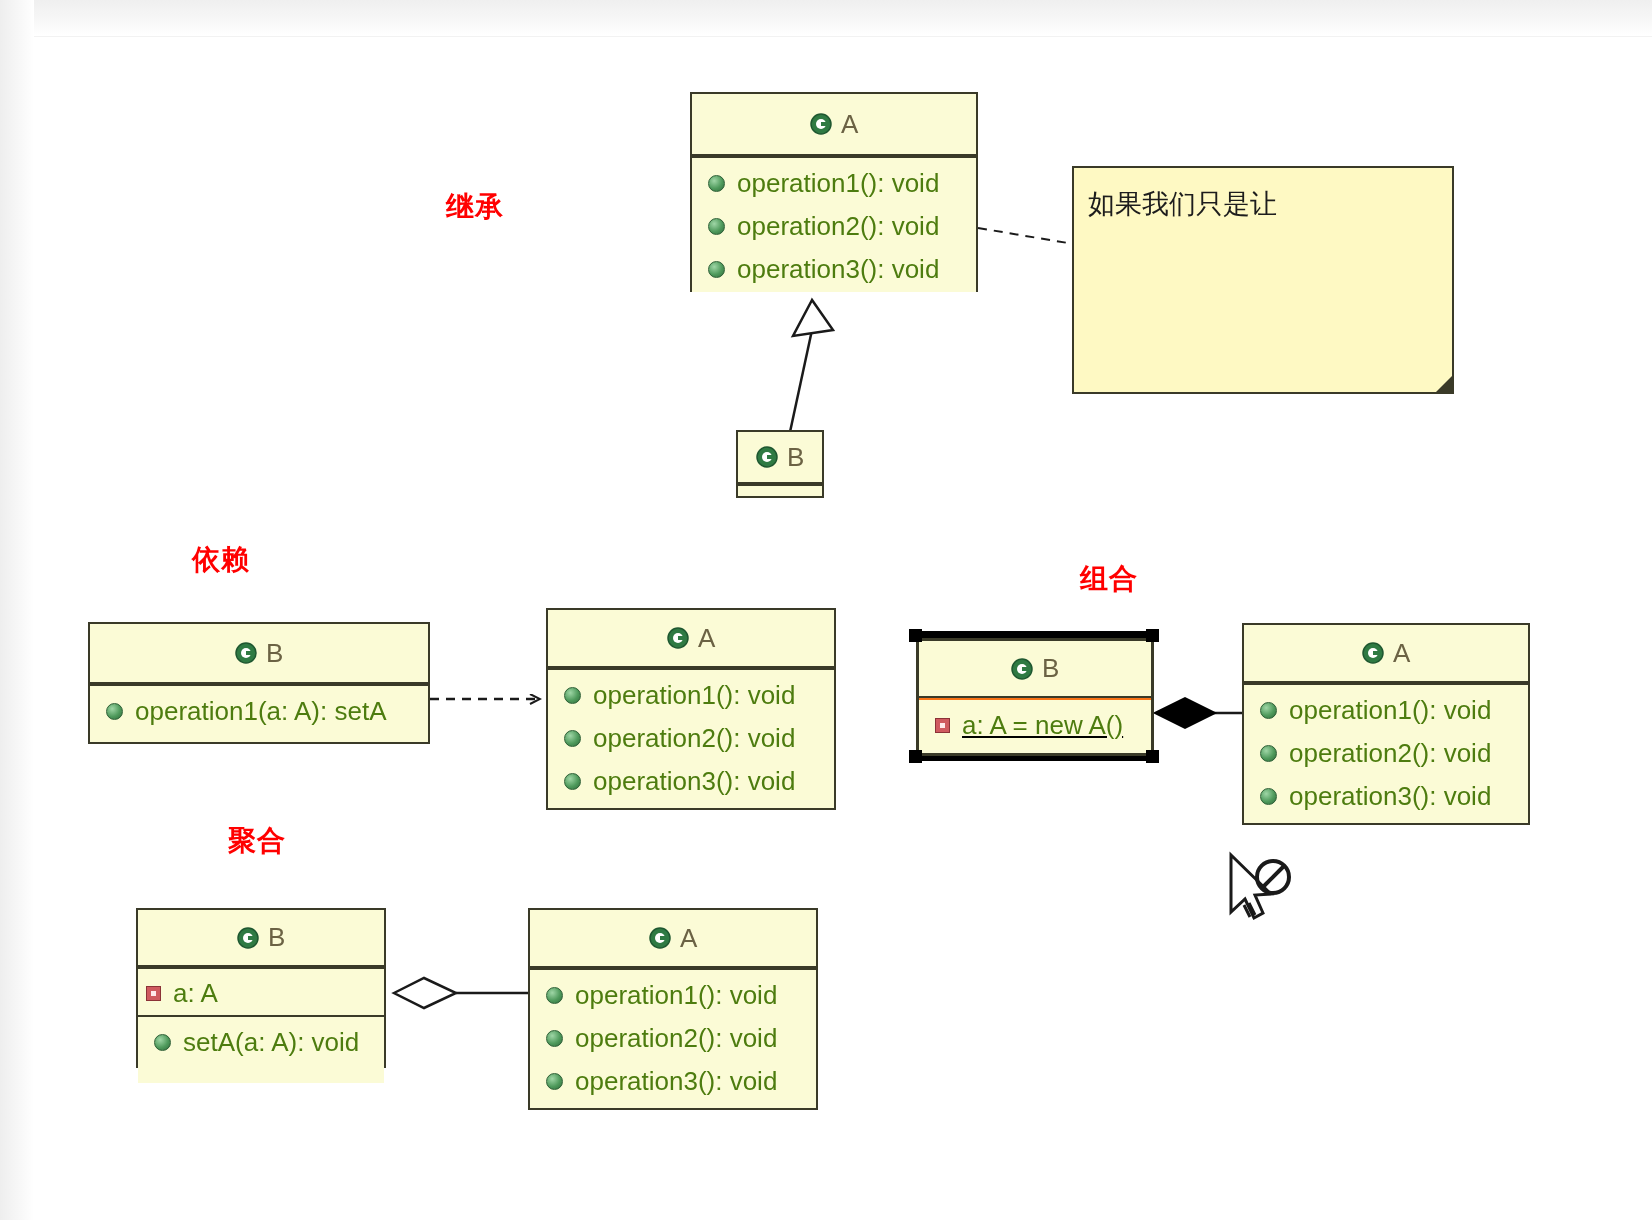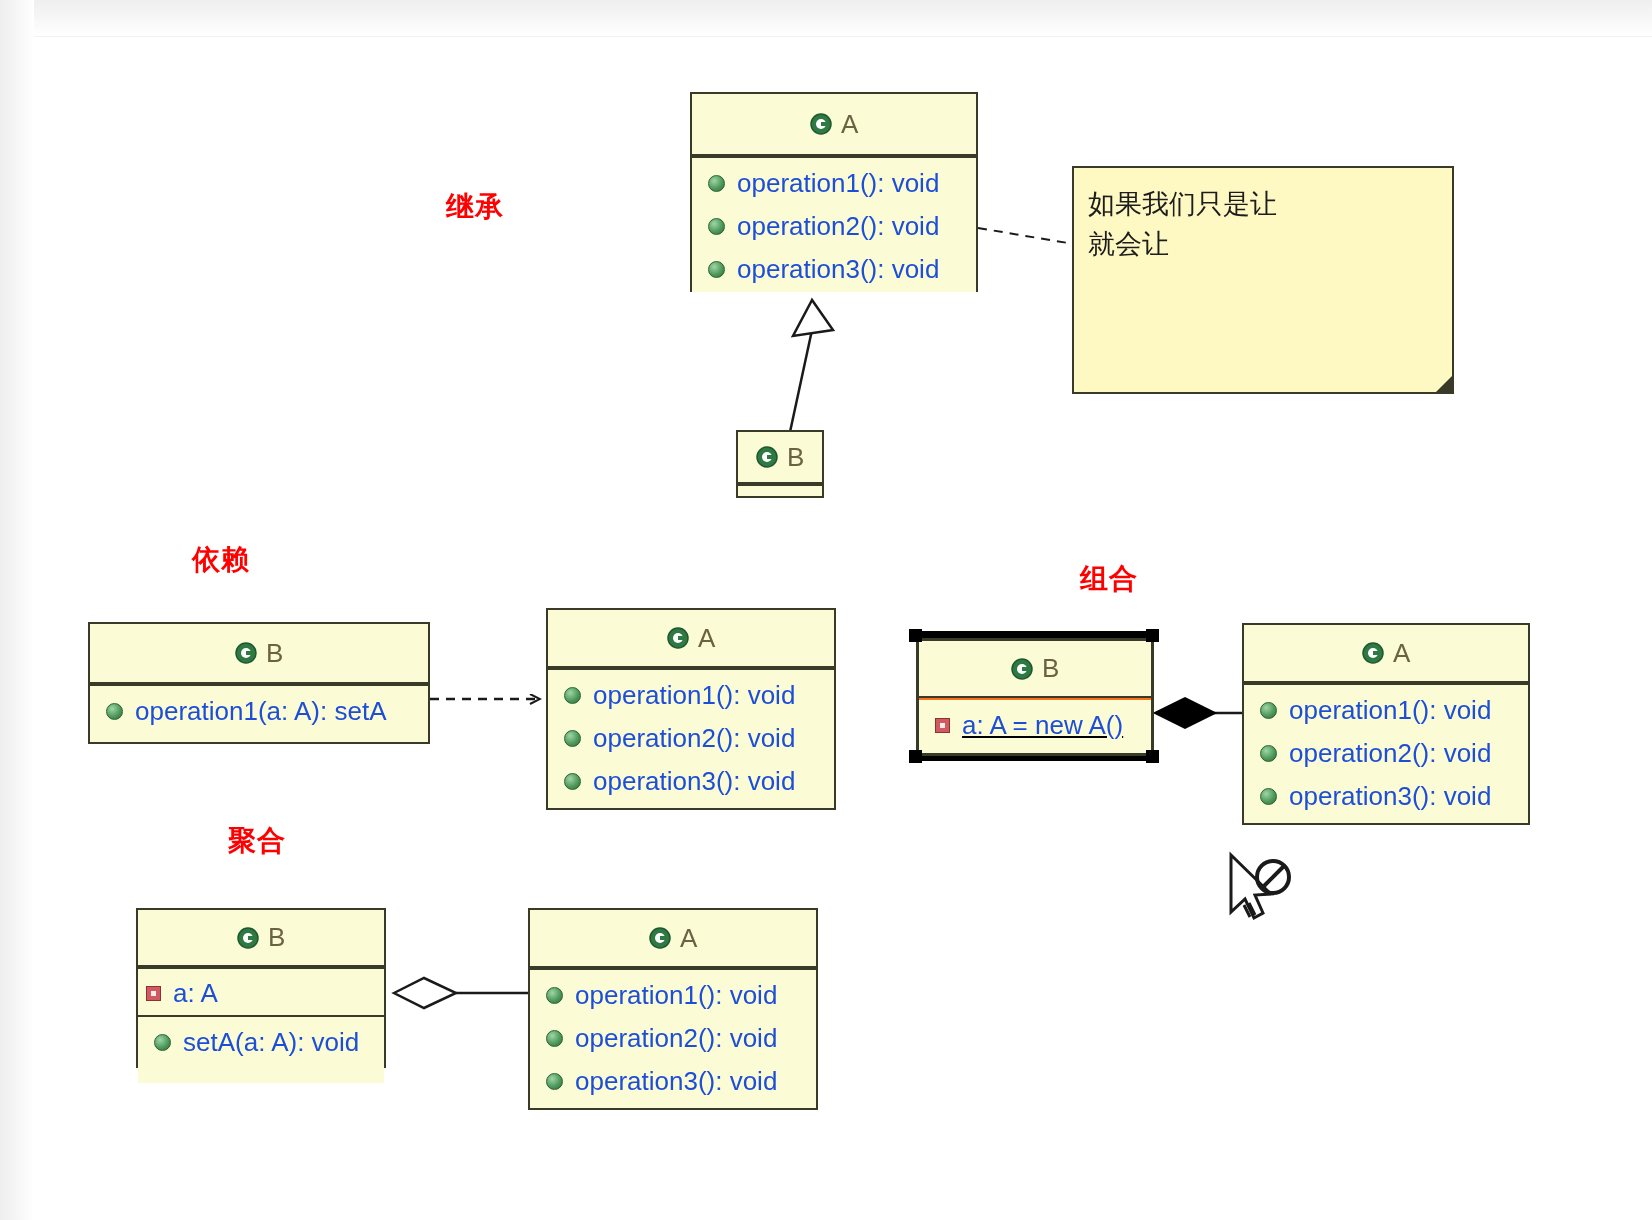--- a/index.html
+++ b/index.html
@@ -71,7 +71,7 @@
     color: #4a4a3a;
     white-space: nowrap;
   }
-  .uml-row .member-text { color: #1d4ed8; }
+  .uml-row .member-text { color: #4d7c0f; }
 
   
   .icon-class {

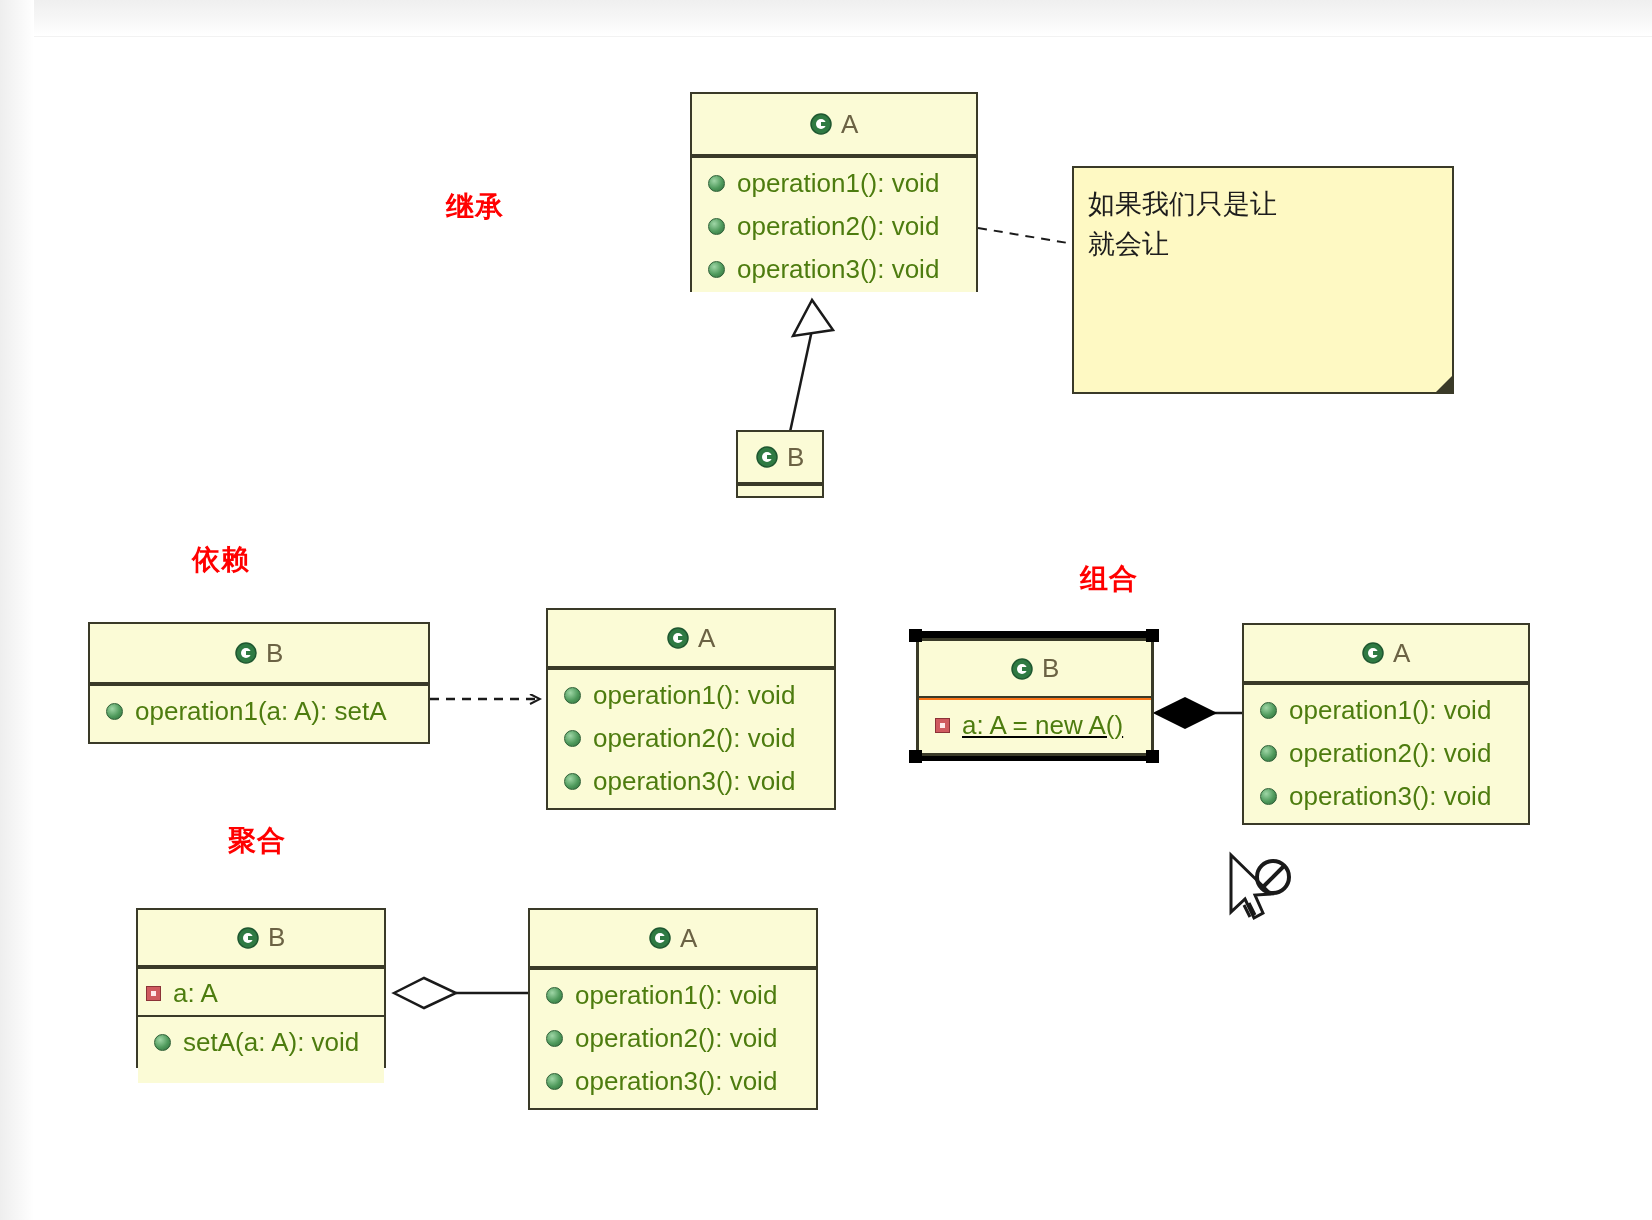--- a/index.html
+++ b/index.html
@@ -238,7 +238,6 @@
 
   <div class="uml-note" style="left:1072px; top:166px; width:382px; height:228px;">
     <div class="note-line">如果我们只是让</div>
-    <div class="note-line">就会让</div>
     <span class="note-fold"></span>
   </div>
 

